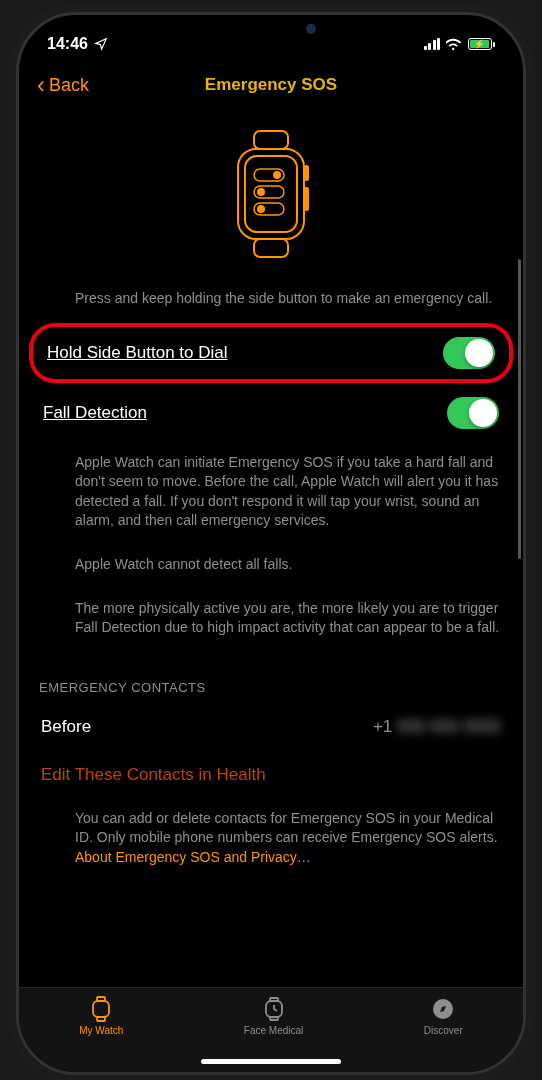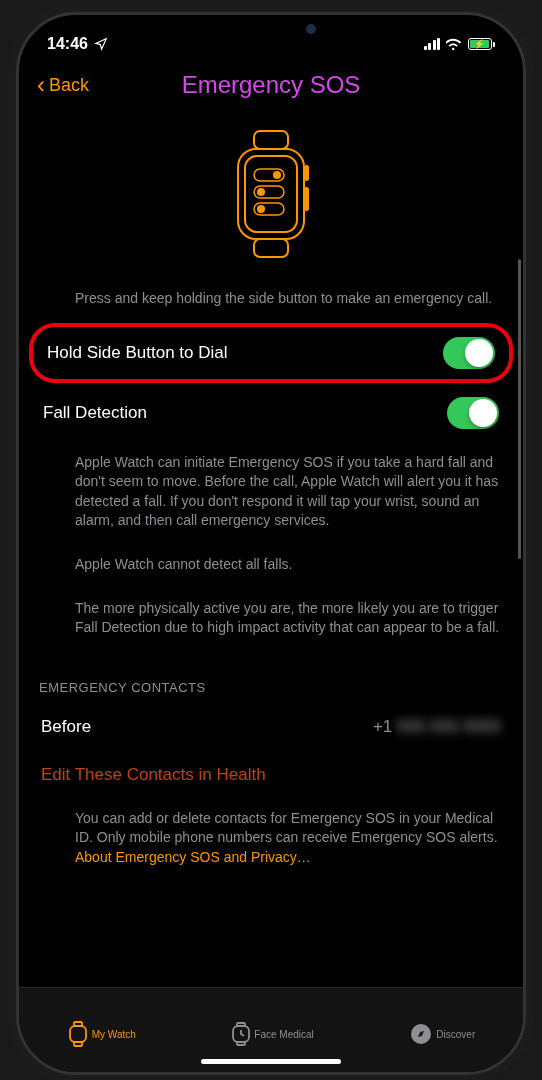--- a/index.html
+++ b/index.html
@@ -144,9 +144,9 @@
       position: absolute;
       left: 50%;
       transform: translateX(-50%);
-      color: #d946ef;
-      font-size: 24px;
-      font-weight: 400;
+      color: #eab308;
+      font-size: 17px;
+      font-weight: 700;
     }
     .content {
       height: calc(100% - 180px);

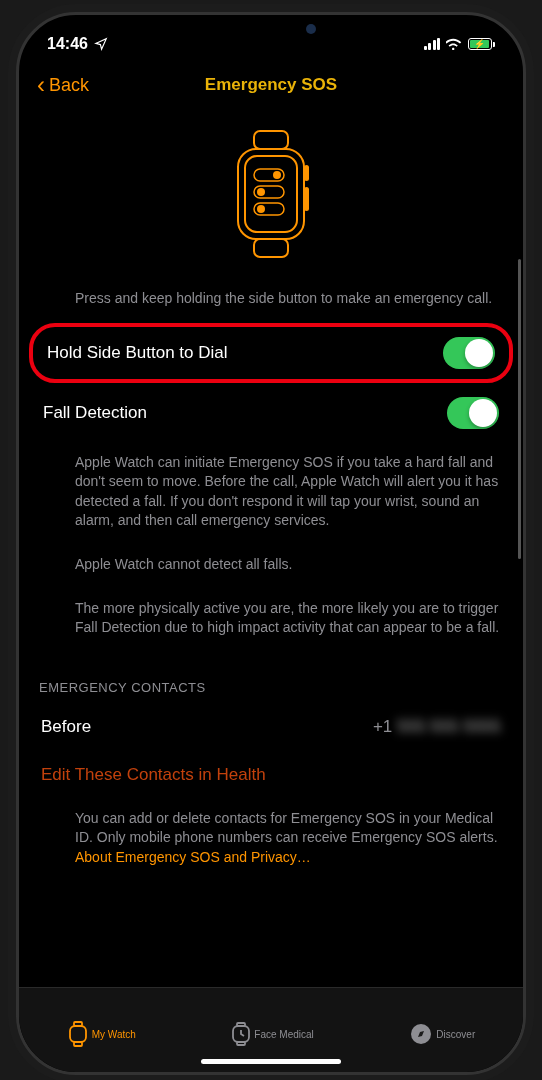--- a/index.html
+++ b/index.html
@@ -173,6 +173,7 @@
       padding: 14px 6px;
       color: #fff;
       font-size: 17px;
+      text-decoration: underline;
     }
     .highlight {
       border: 4px solid #eb0010;

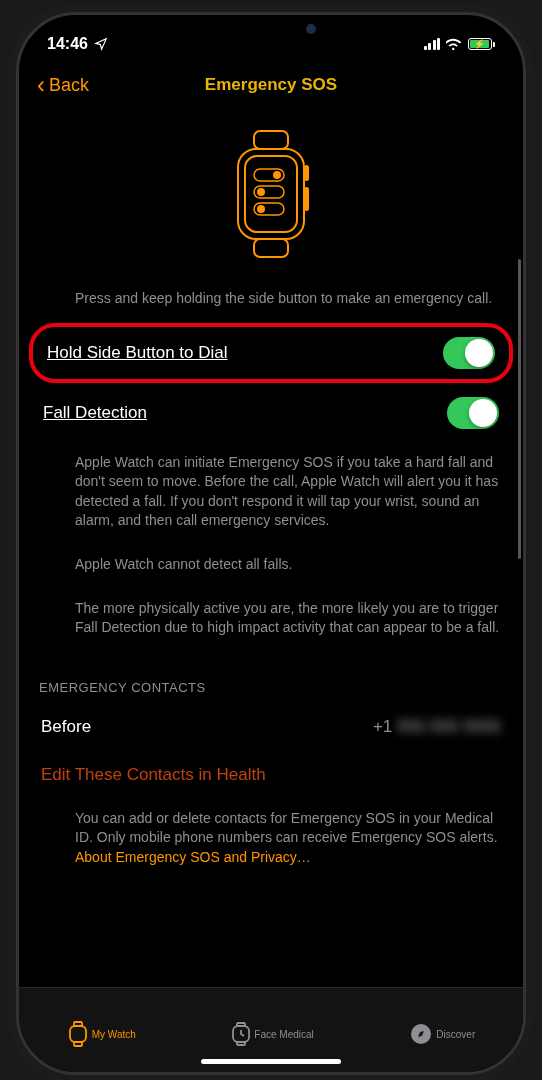--- a/index.html
+++ b/index.html
@@ -239,7 +239,7 @@
     }
     .tab {
       display: flex;
-      flex-direction: row;
+      flex-direction: column;
       align-items: center;
       gap: 3px;
       color: #8e8e93;

